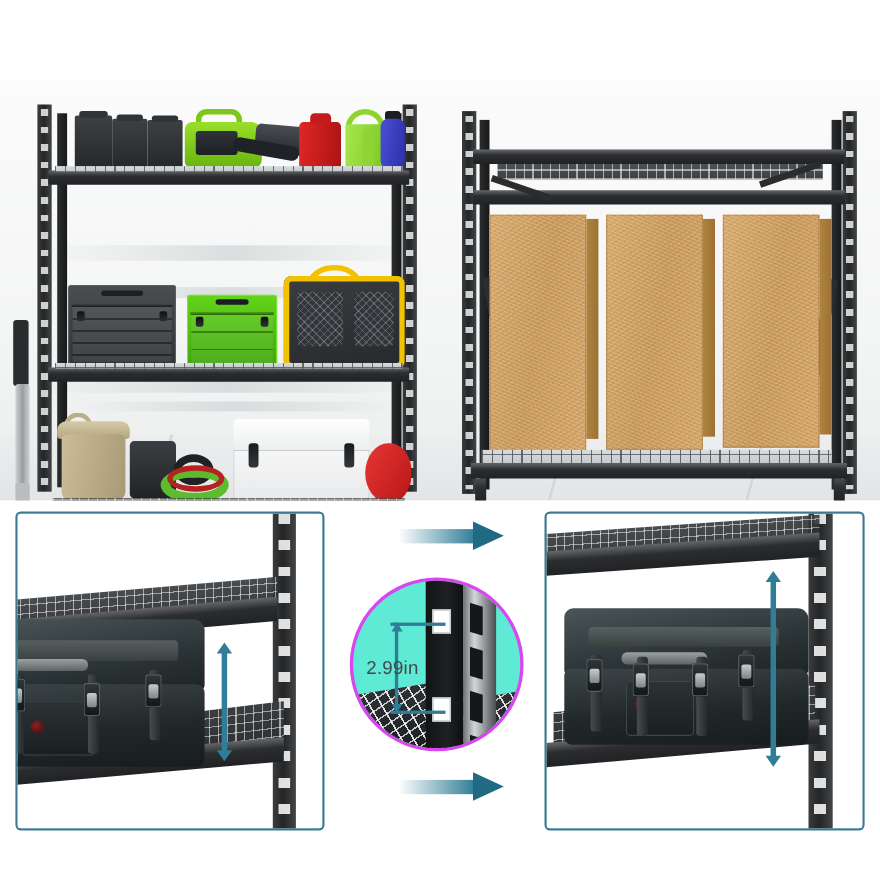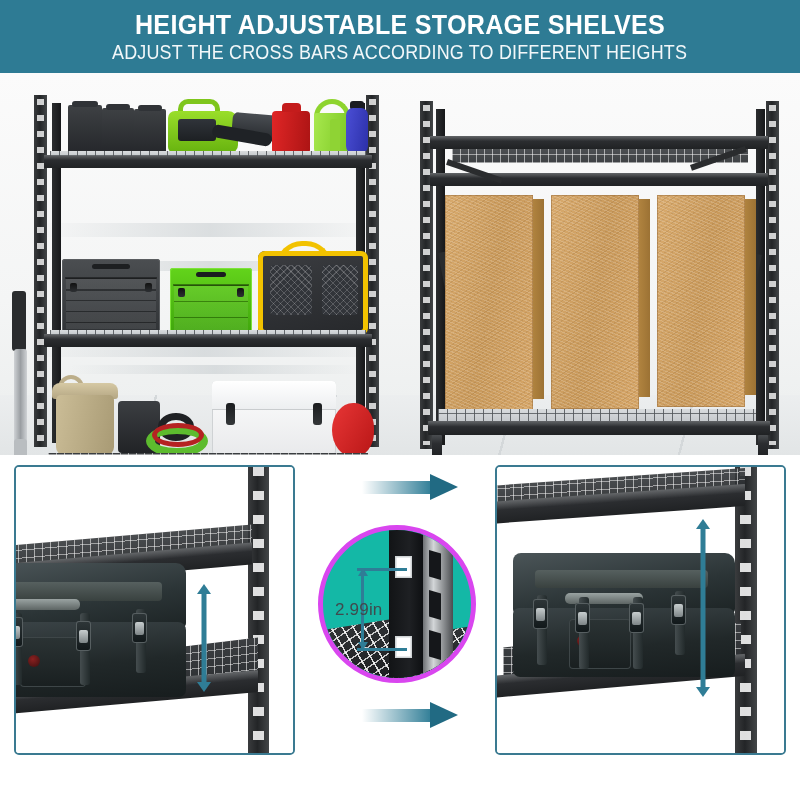--- a/index.html
+++ b/index.html
@@ -234,10 +234,6 @@
 
 <div id="root">
 
-  <div class="banner">
-    <div class="banner-title">HEIGHT ADJUSTABLE STORAGE SHELVES</div>
-    <div class="banner-sub">ADJUST THE CROSS BARS ACCORDING TO DIFFERENT HEIGHTS</div>
-  </div>
 
   <div class="hero">
     <div class="hero-wall">

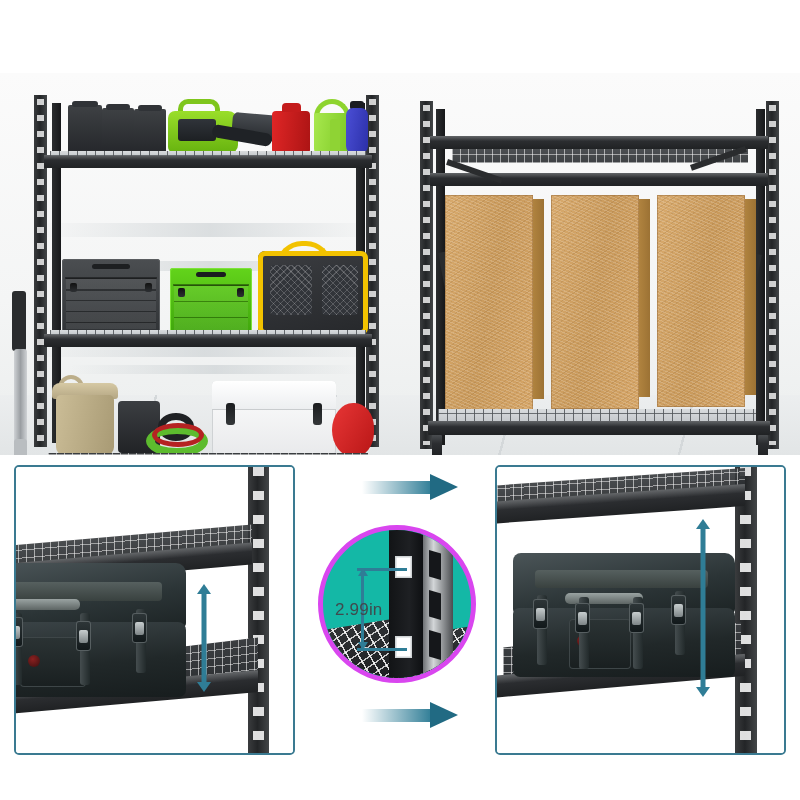--- a/index.html
+++ b/index.html
@@ -163,8 +163,8 @@
 
   
   .callout{ position:absolute; left:318px; top:525px; width:158px; height:158px;
-            border:5px solid #d946ef; border-radius:50%; overflow:hidden;
-            background:#14b8a6;text-decoration:underline; }
+            border:3px solid #d946ef; border-radius:50%; overflow:hidden;
+            background:#5eead4;text-decoration:underline; }
   .callout-inner{ position:absolute; inset:0; }
   .co-post{ position:absolute; left:66px; top:-8px; width:34px; height:178px;
             background:linear-gradient(90deg,#121416,#1e2023 60%,#0e1012); }

